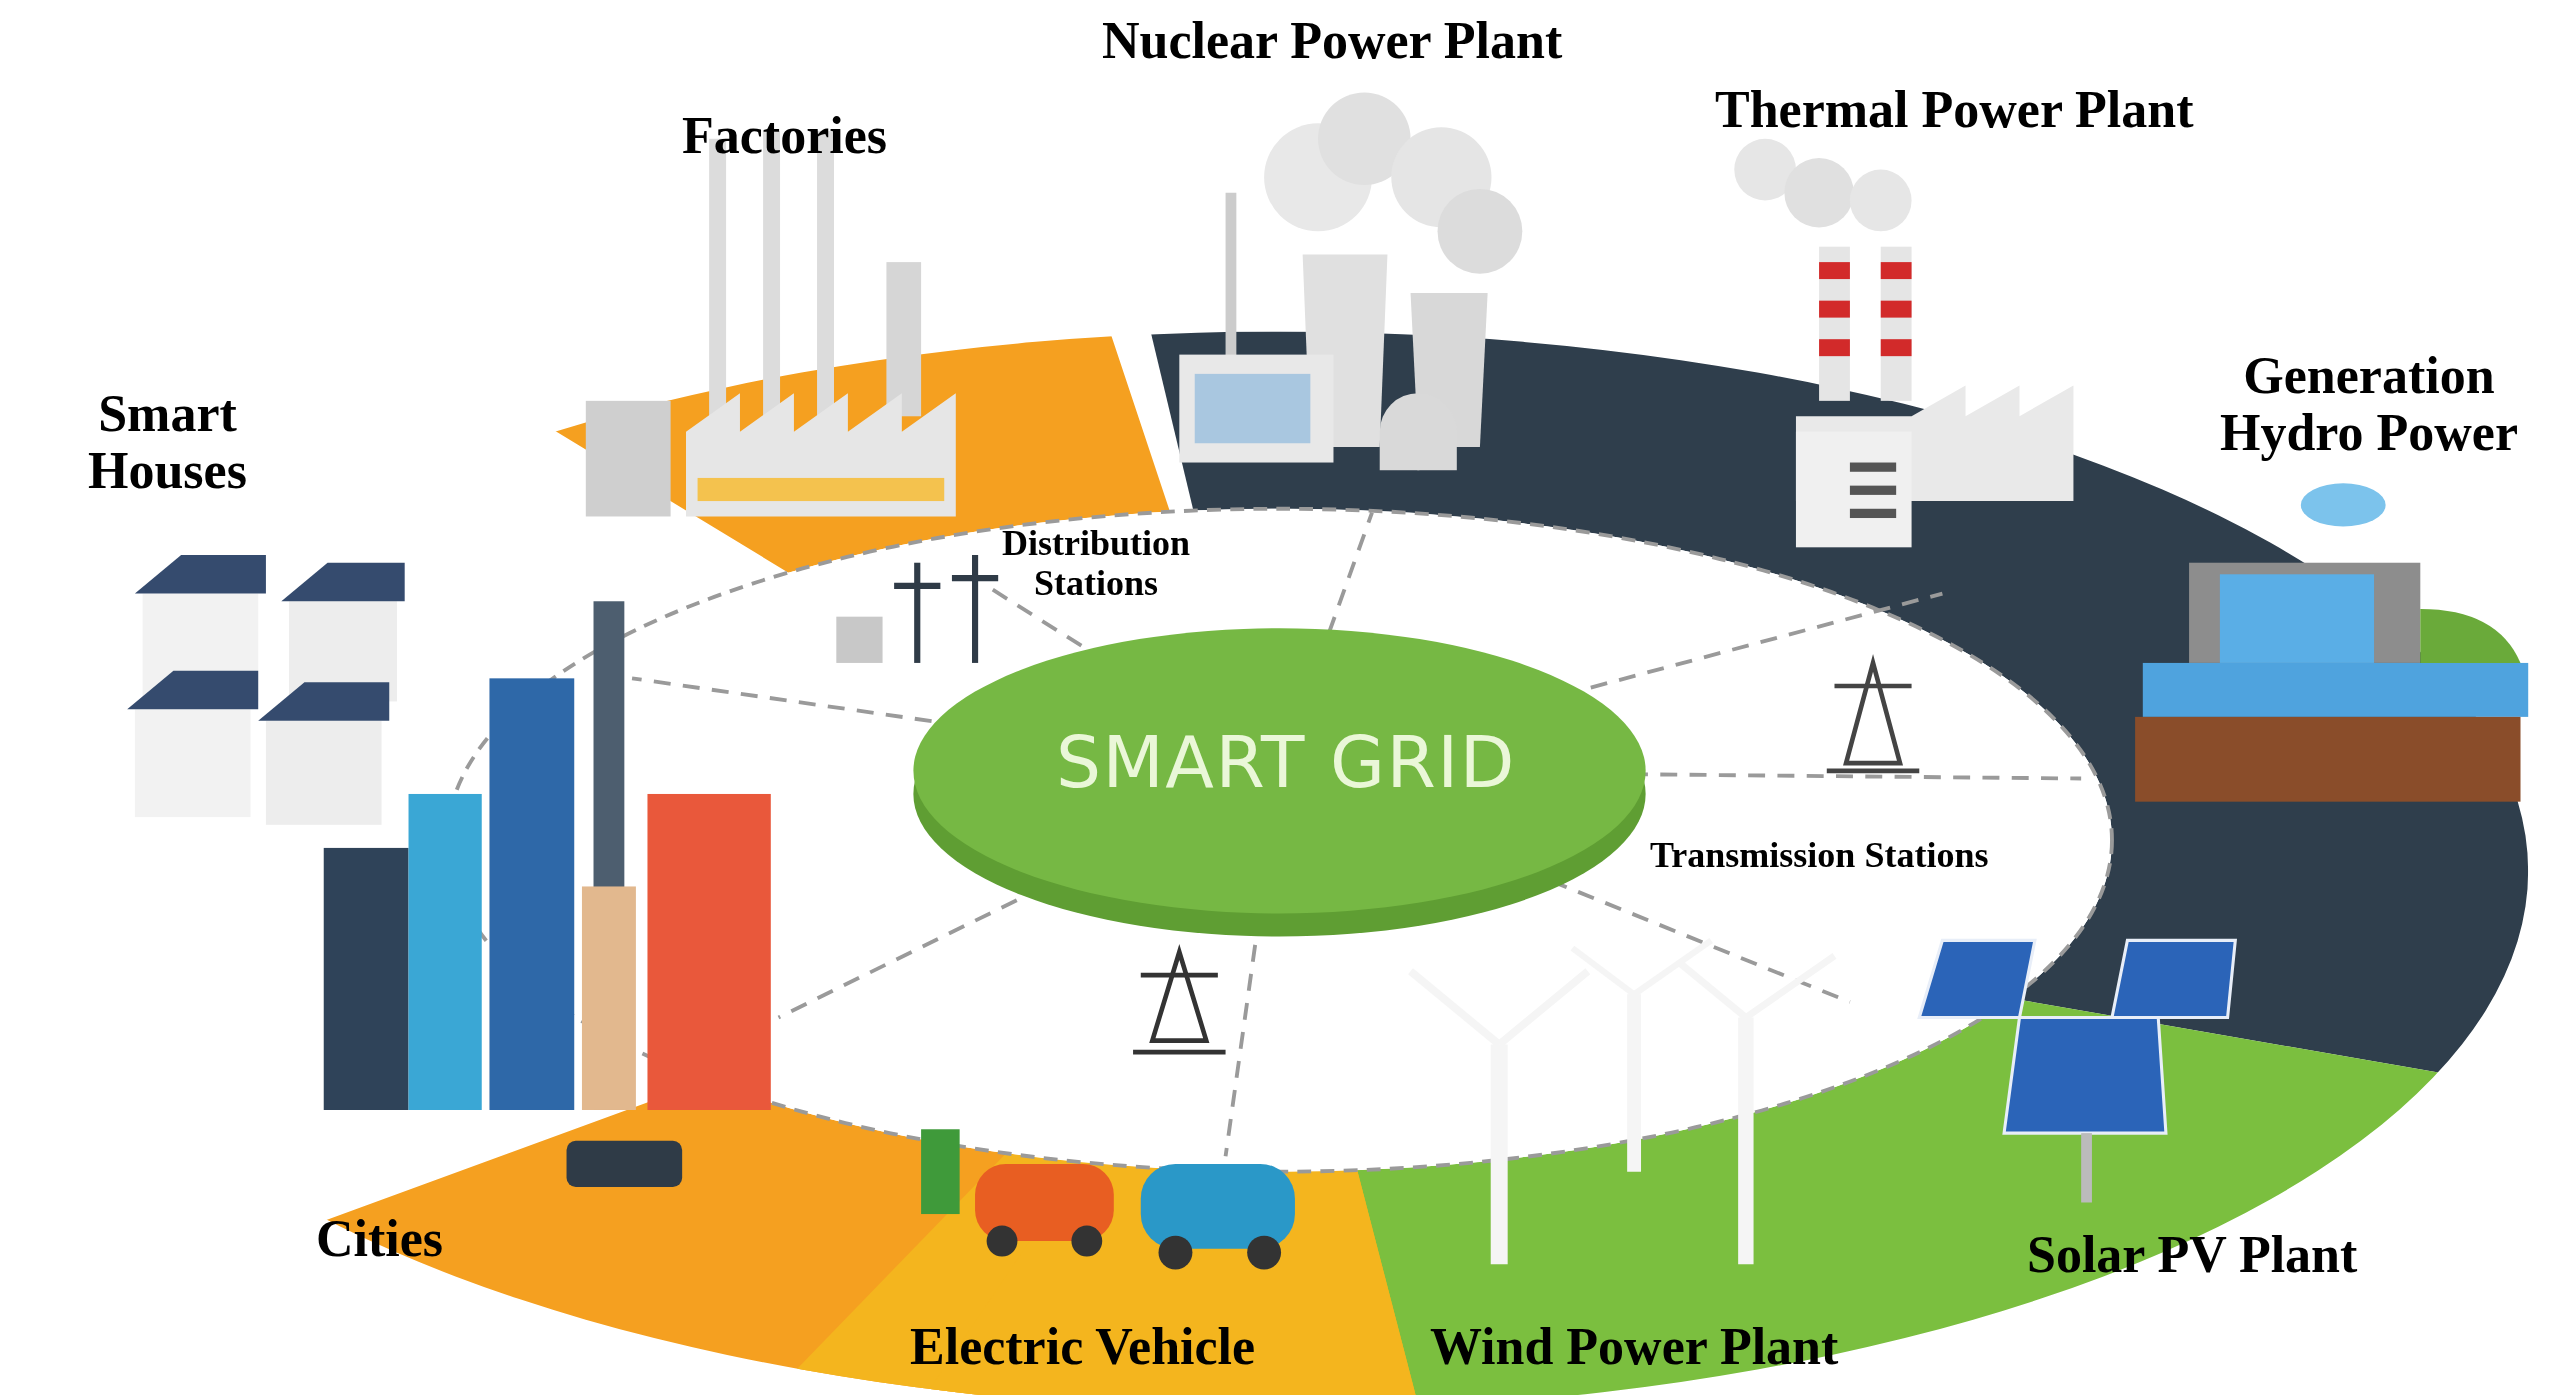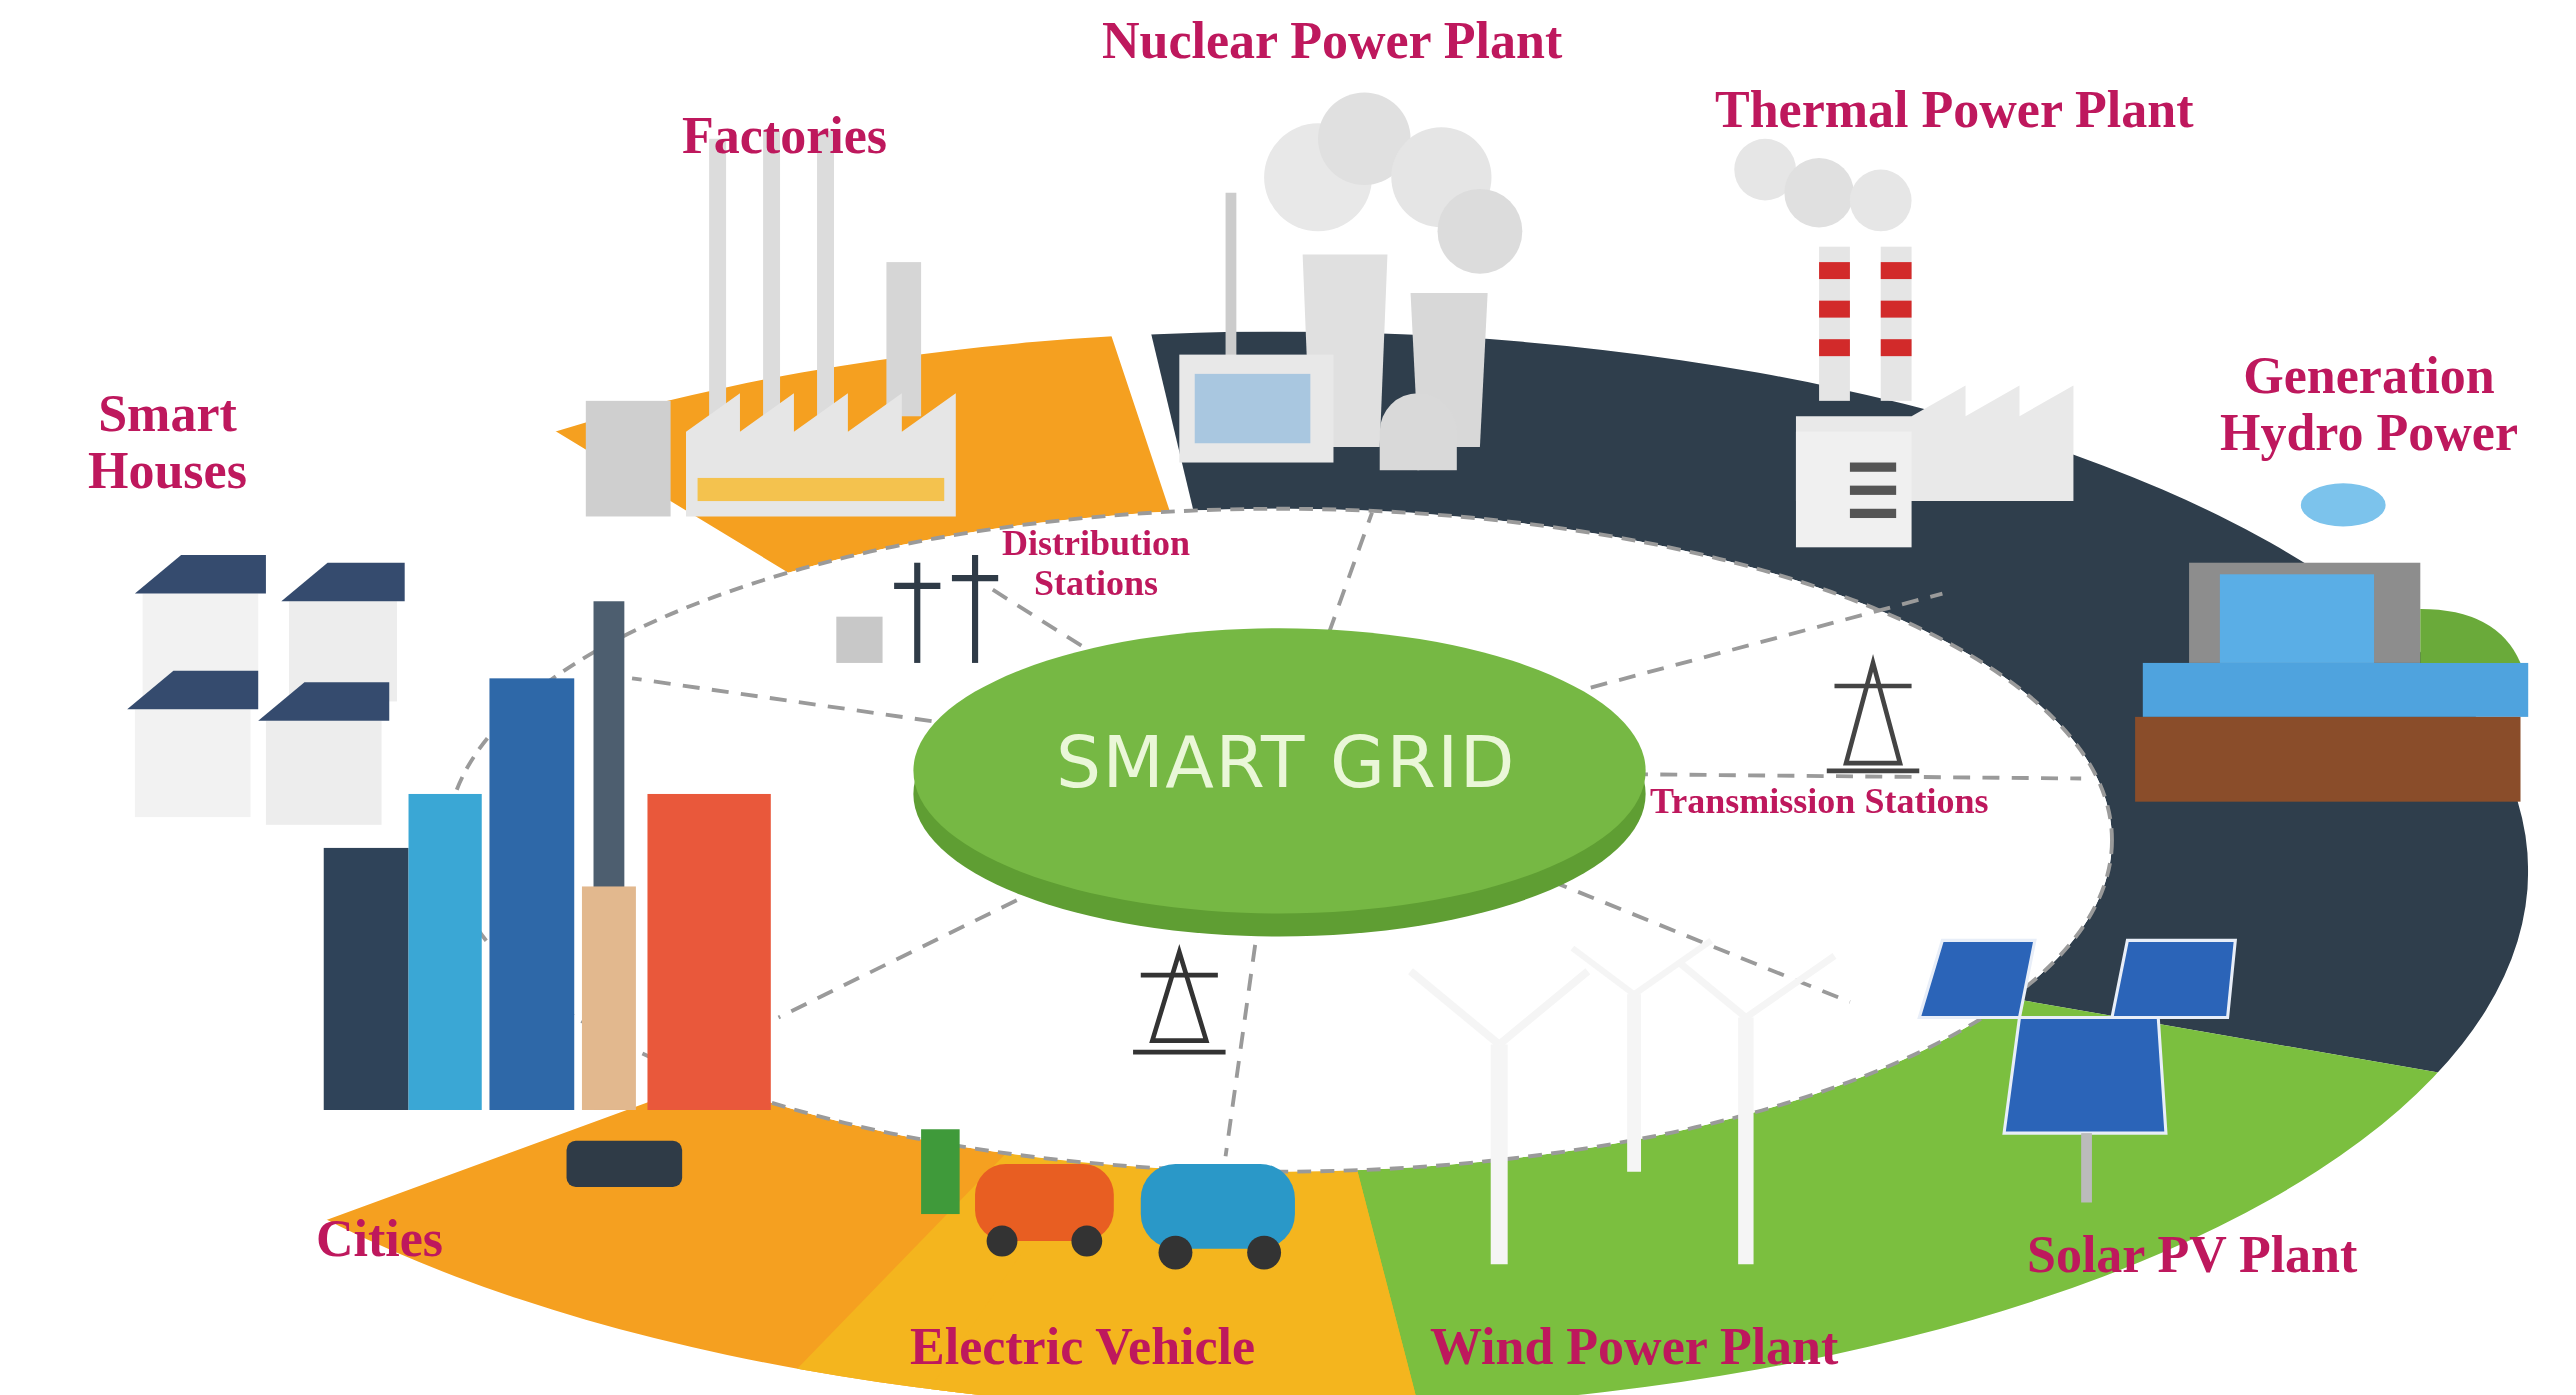--- a/index.html
+++ b/index.html
@@ -5,7 +5,7 @@
   html, body { margin:0; padding:0; background:#ffffff; }
   body { width:2576px; height:1396px; position:relative; overflow:hidden; font-family:"Liberation Serif", serif; }
   #stage { position:absolute; left:0; top:0; width:2576px; height:1396px; }
-  .label { position:absolute; font-family:"Liberation Serif", serif; font-weight:bold; color:#be185d; line-height:1.1; text-align:center; white-space:nowrap; }
+  .label { position:absolute; font-family:"Liberation Serif", serif; font-weight:bold; color:#000000; line-height:1.1; text-align:center; white-space:nowrap; }
   .lbl-big { font-size:52px; }
   .lbl-small { font-size:36px; }
   .center-title { position:absolute; font-family:"DejaVu Sans", sans-serif; font-size:71px; color:#eaf7d8; letter-spacing:1.5px; }

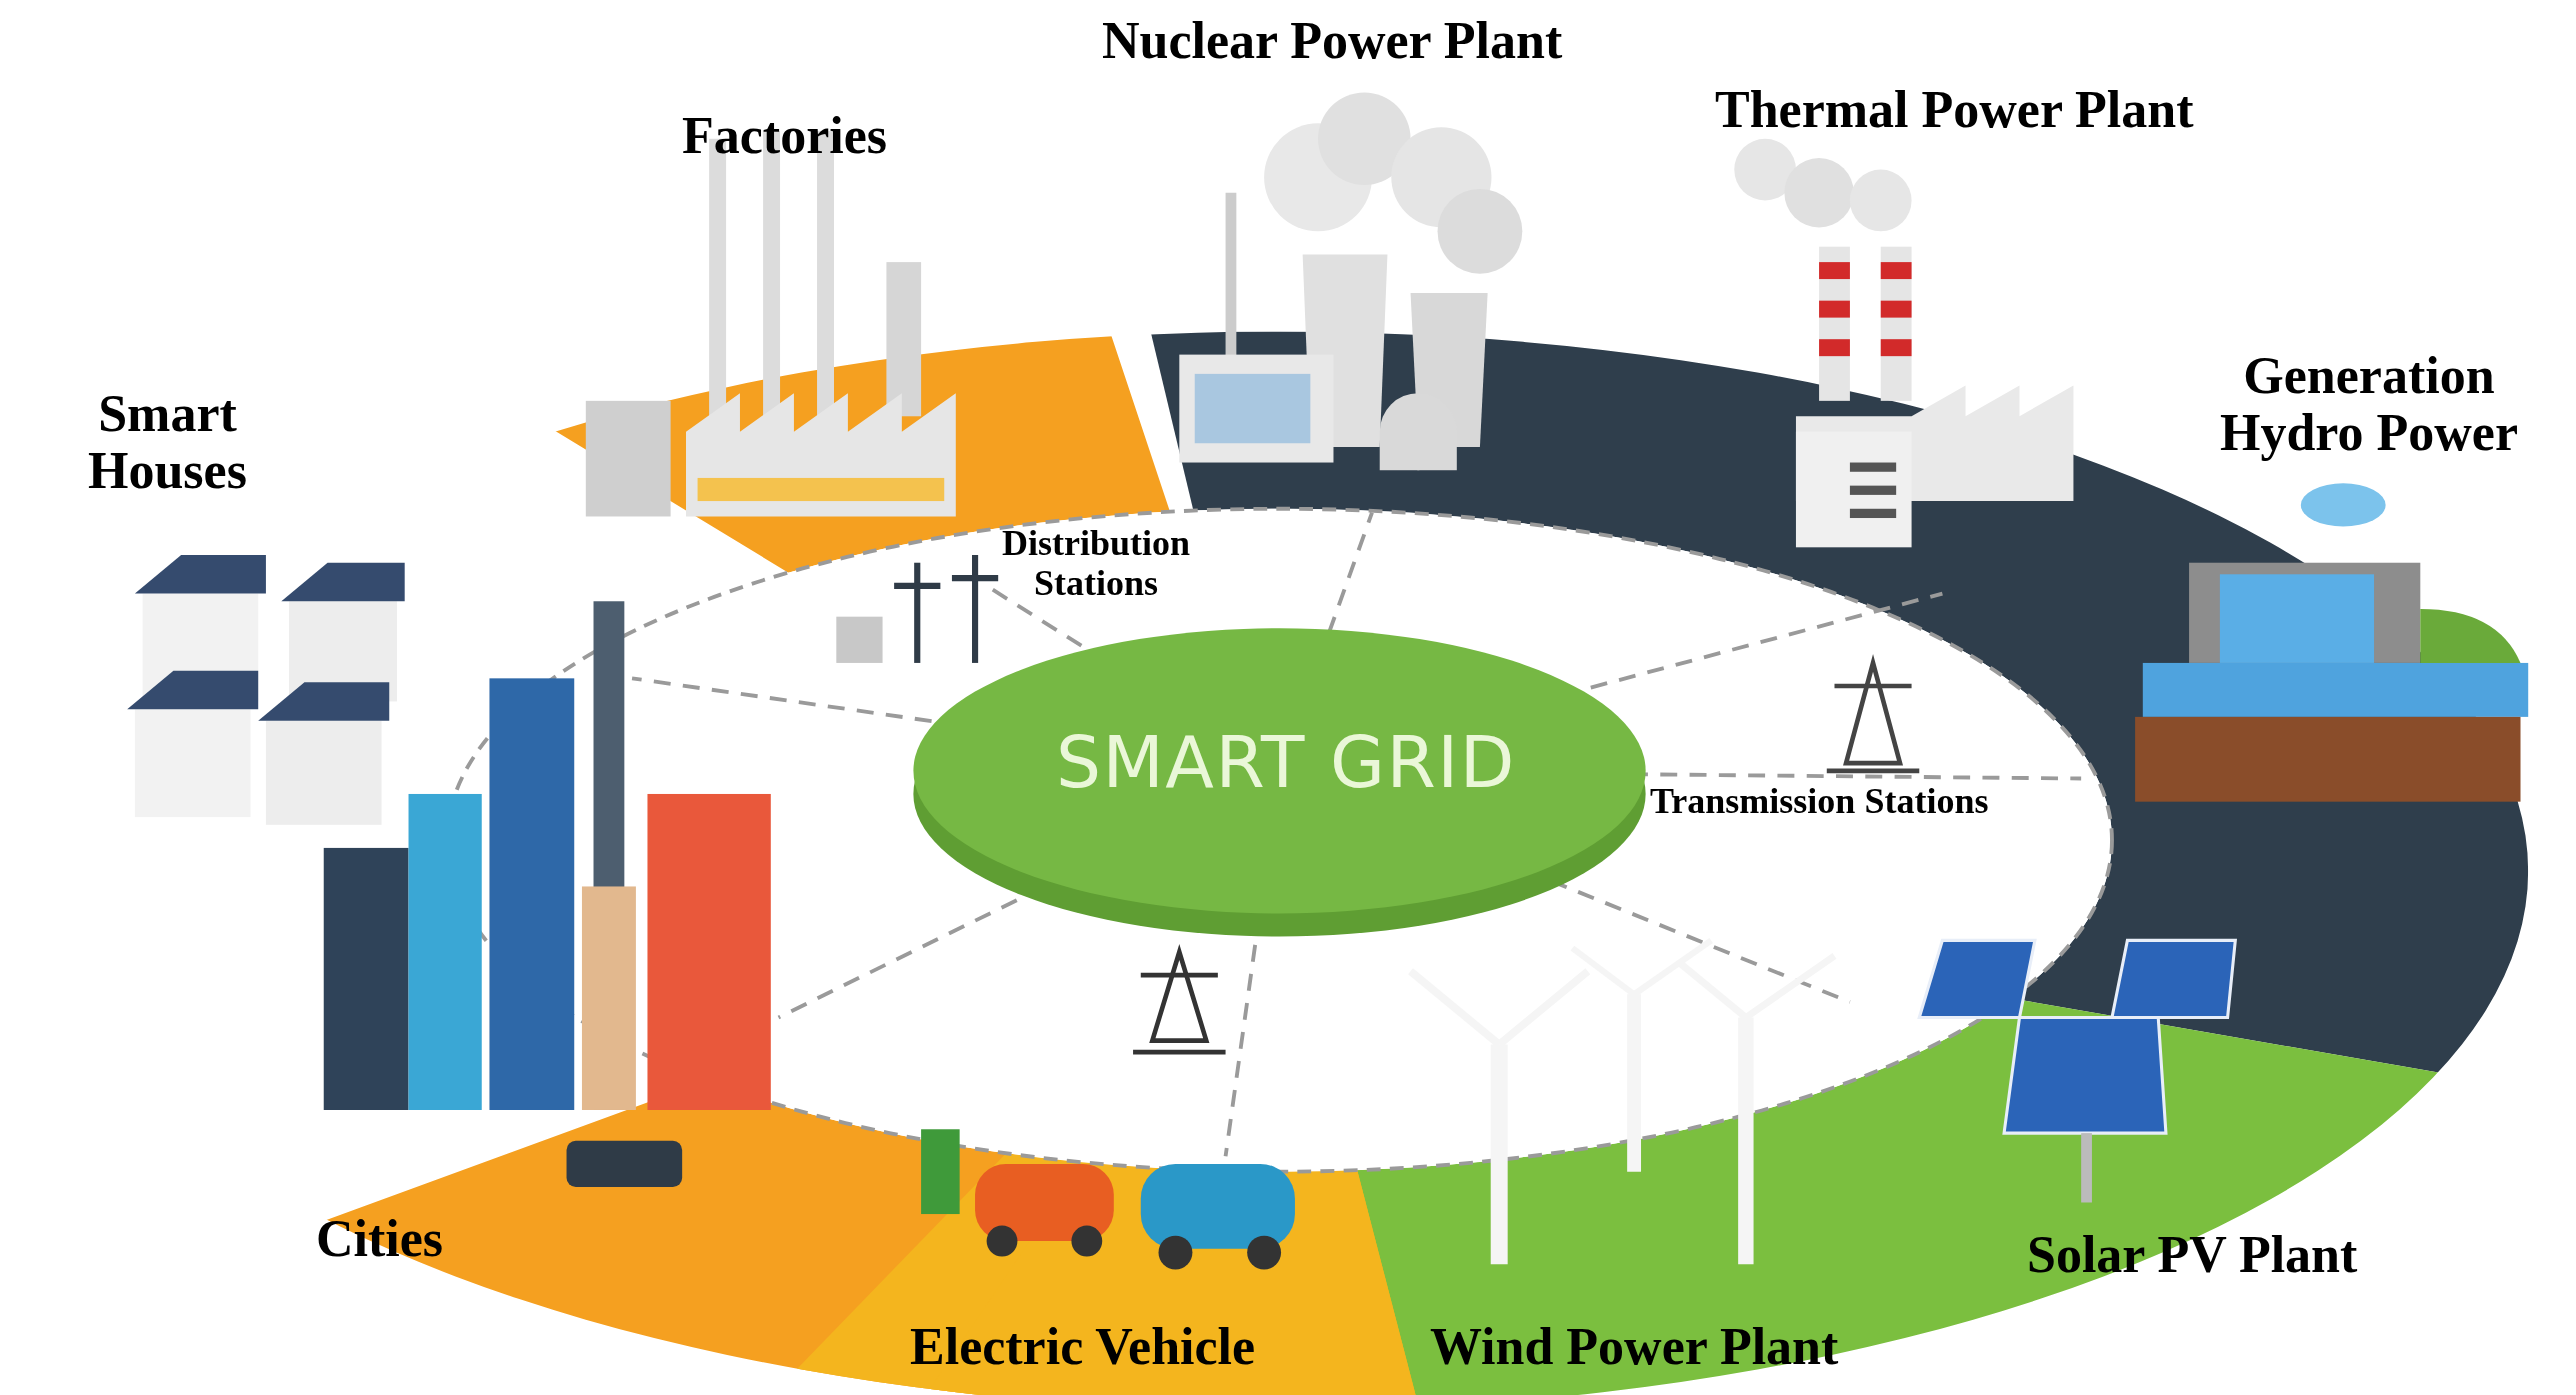--- a/index.html
+++ b/index.html
@@ -193,7 +193,7 @@
     <div>Distribution</div>
     <div>Stations</div>
   </div>
-  <div class="label lbl-small" style="left:1650px; top:782px;">Transmission Stations</div>
+  <div class="label lbl-small" style="left:1650px; top:836px;">Transmission Stations</div>
 </div>
 
 

